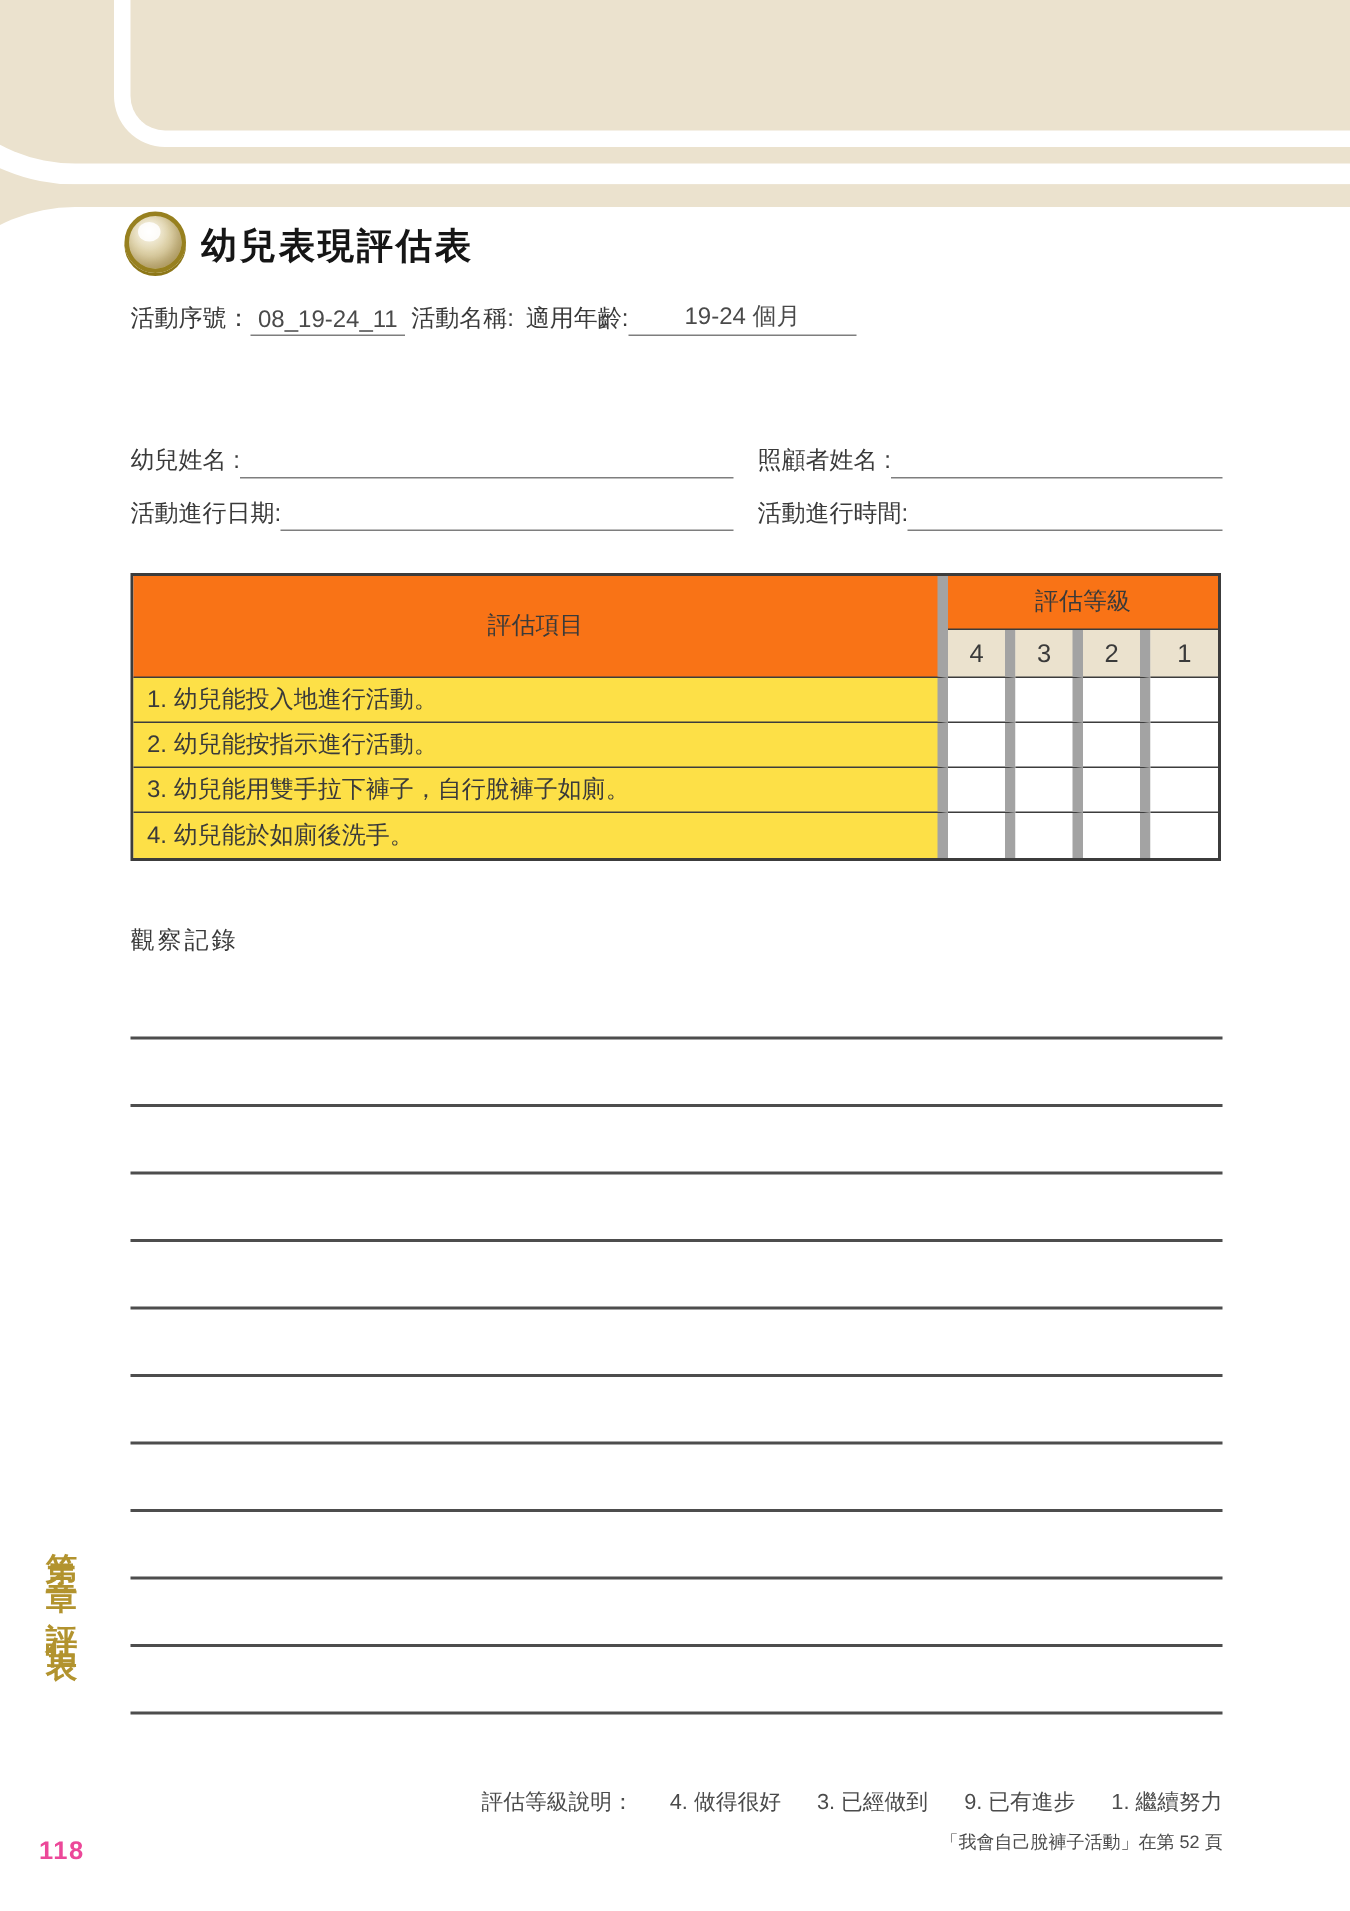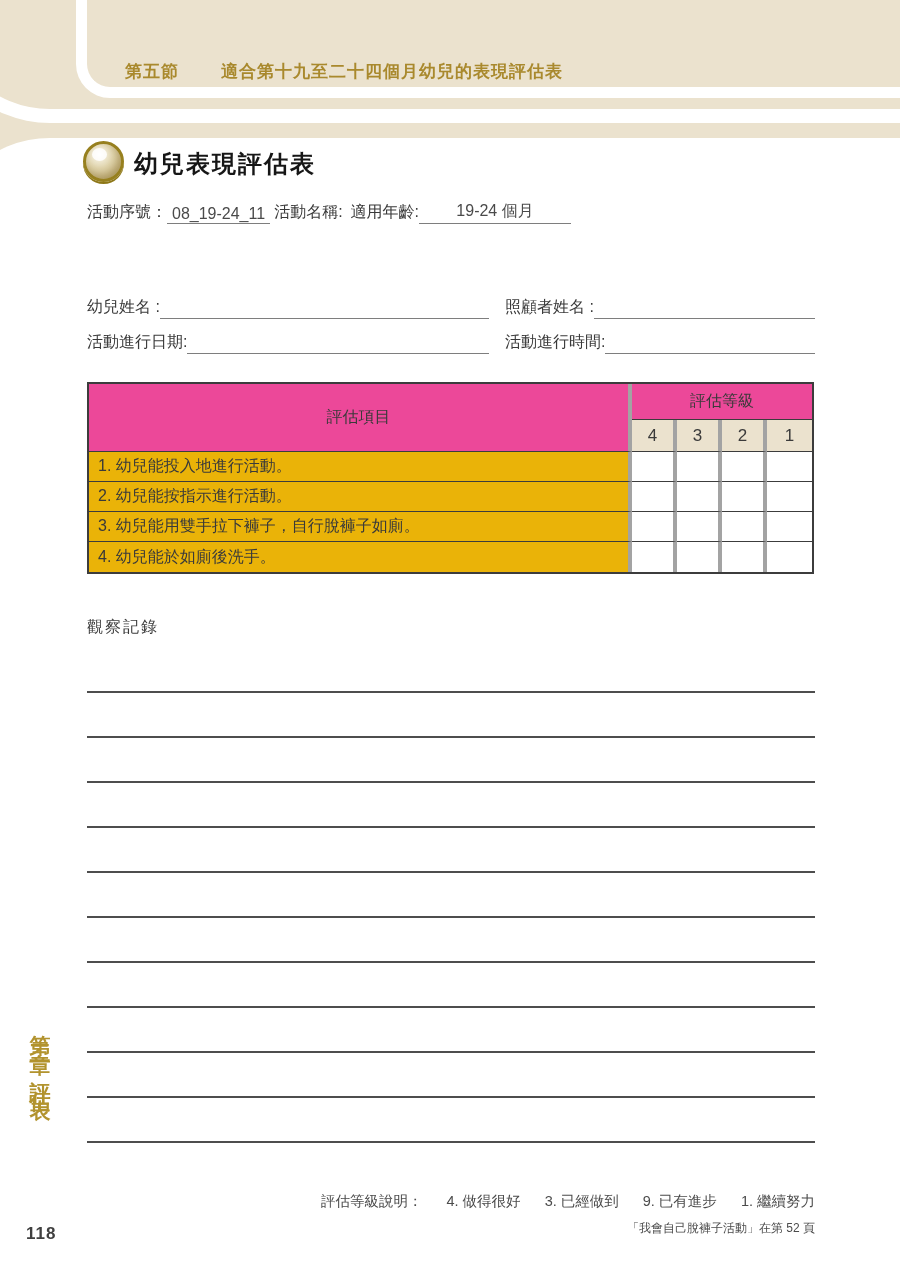--- a/index.html
+++ b/index.html
@@ -122,9 +122,6 @@
   <div class="frame-inner"></div>
   <div class="page-body-curve"></div>
 
-  <div class="header-title-row">
-    <span class="sec-label">第五節</span><span>適合第十九至二十四個月幼兒的表現評估表</span>
-  </div>
 
   <div class="pearl"></div>
   <div class="form-title">幼兒表現評估表</div>

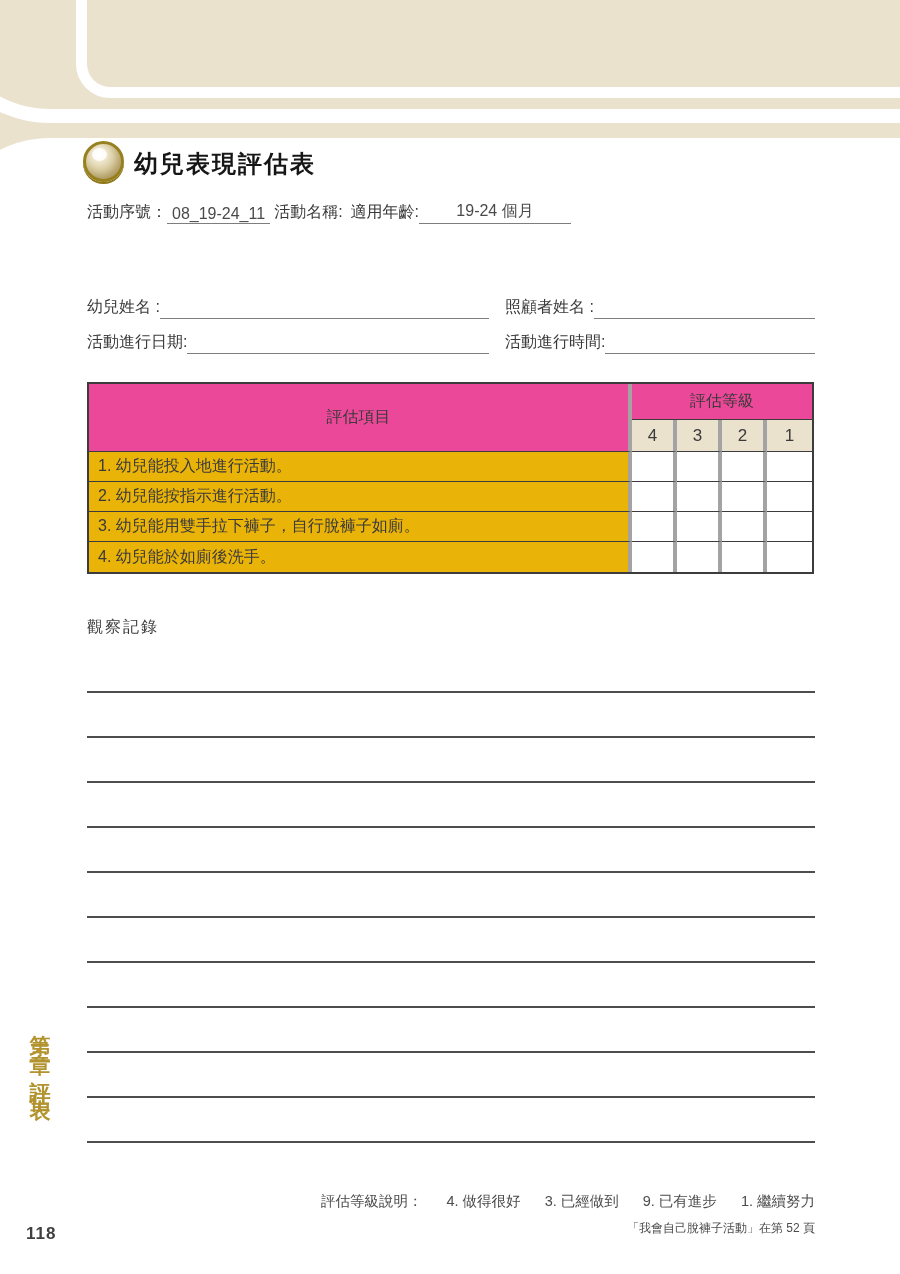--- a/index.html
+++ b/index.html
@@ -77,7 +77,7 @@
   .assess-table > div { border-right:4px solid #a3a3a3; border-bottom:1px solid #3c3c3c; }
   .assess-table > .no-r { border-right:none; }
   .assess-table > .no-b { border-bottom:none; }
-  .cell-head { background:#ec4899; display:flex; align-items:center; justify-content:center; }
+  .cell-head { background:#f97316; display:flex; align-items:center; justify-content:center; }
   .cell-item-head { grid-row:1 / 3; grid-column:1; }
   .cell-rating-head { grid-column:2 / 6; }
   .cell-level { background:#ebe2ce; display:flex; align-items:center; justify-content:center; font-size:17px; }

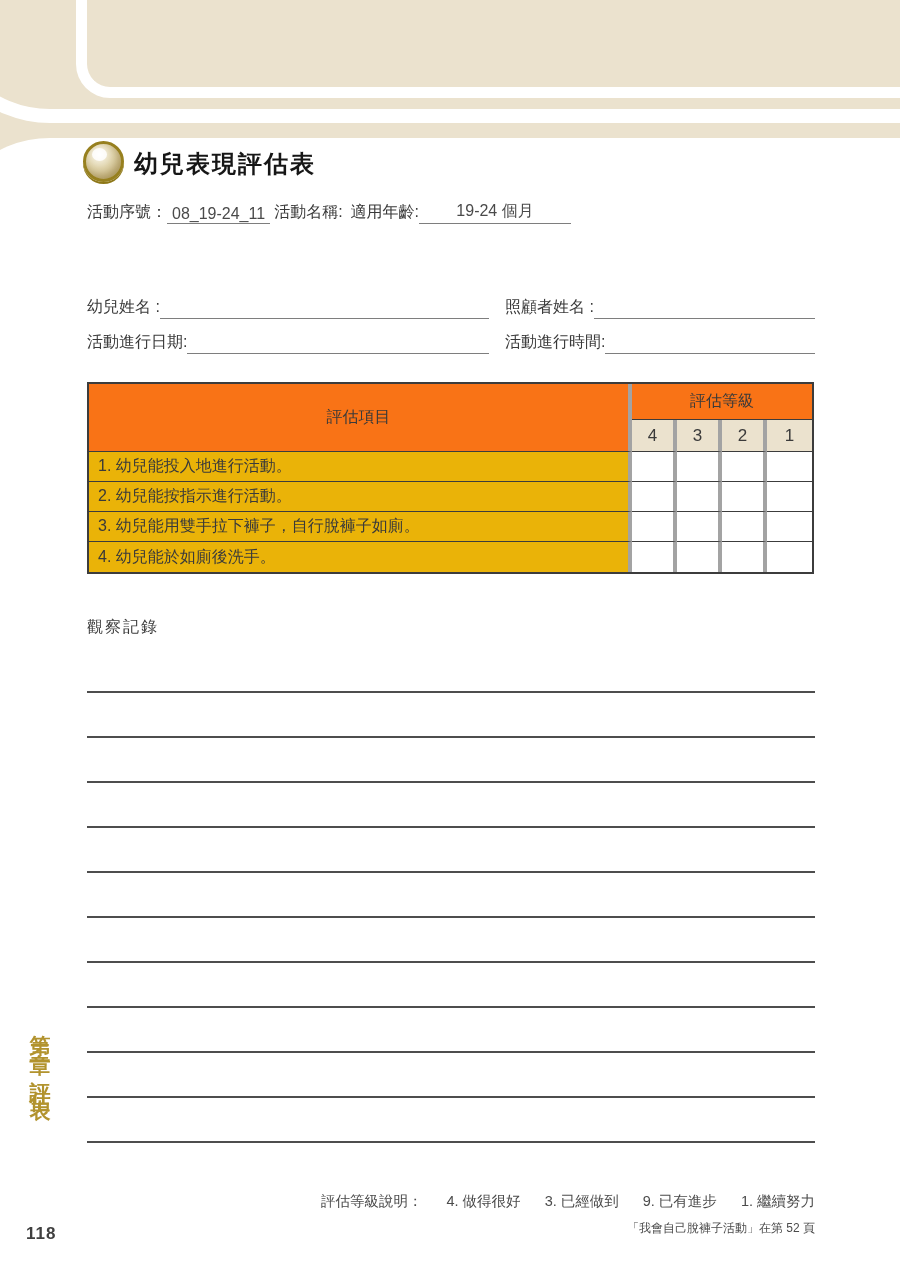--- a/index.html
+++ b/index.html
@@ -74,7 +74,7 @@
     border:2px solid #3c3c3c;
     font-size:16px; color:#3a3a3a;
   }
-  .assess-table > div { border-right:4px solid #a3a3a3; border-bottom:1px solid #3c3c3c; }
+  .assess-table > div { border-right:7px solid #a3a3a3; border-bottom:1px solid #3c3c3c; }
   .assess-table > .no-r { border-right:none; }
   .assess-table > .no-b { border-bottom:none; }
   .cell-head { background:#f97316; display:flex; align-items:center; justify-content:center; }

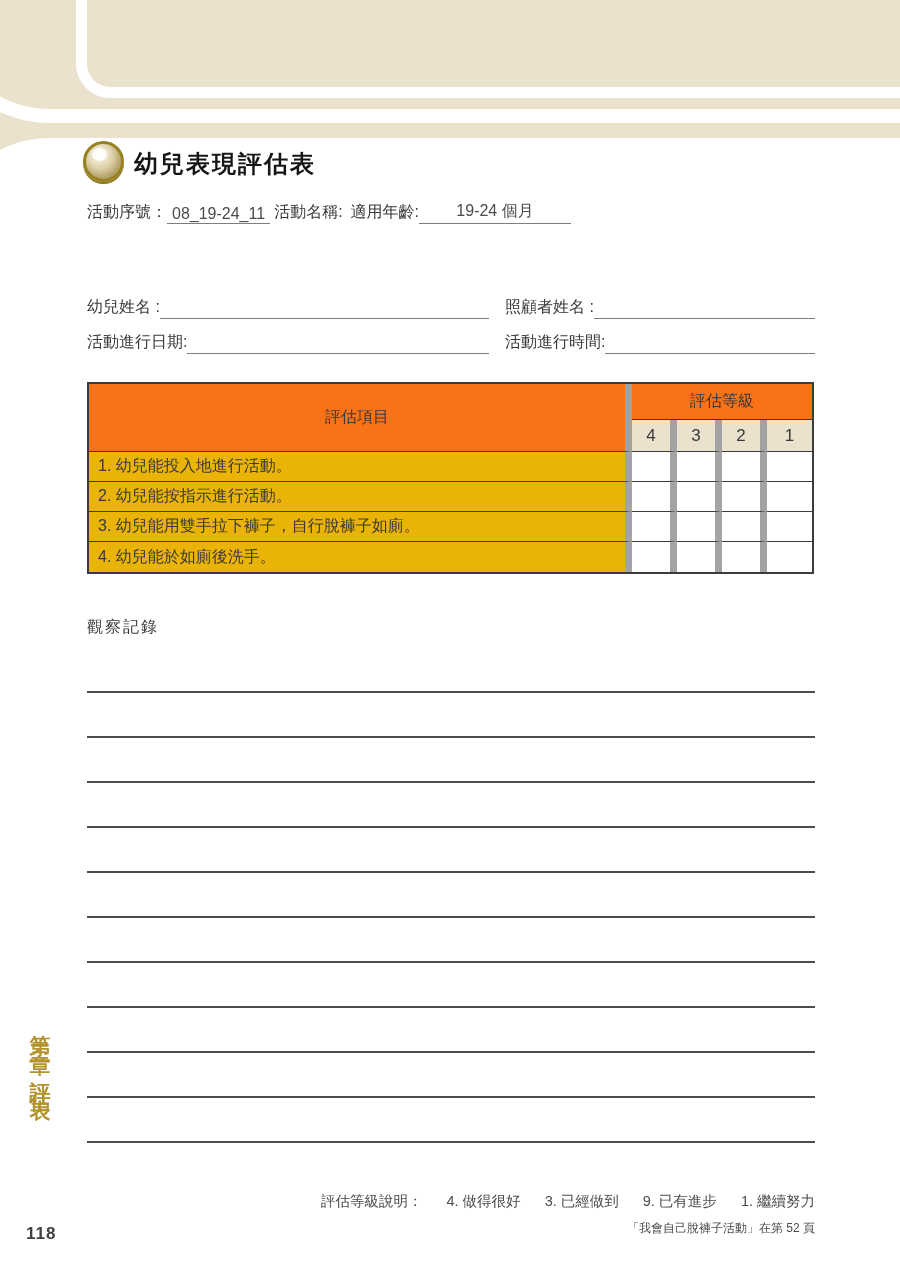--- a/index.html
+++ b/index.html
@@ -81,7 +81,7 @@
   .cell-item-head { grid-row:1 / 3; grid-column:1; }
   .cell-rating-head { grid-column:2 / 6; }
   .cell-level { background:#ebe2ce; display:flex; align-items:center; justify-content:center; font-size:17px; }
-  .cell-row-label { background:#eab308; display:flex; align-items:center; padding-left:9px; }
+  .cell-row-label { background:#fde047; display:flex; align-items:center; padding-left:9px; }
   .cell-blank { background:#fff; }
 
   

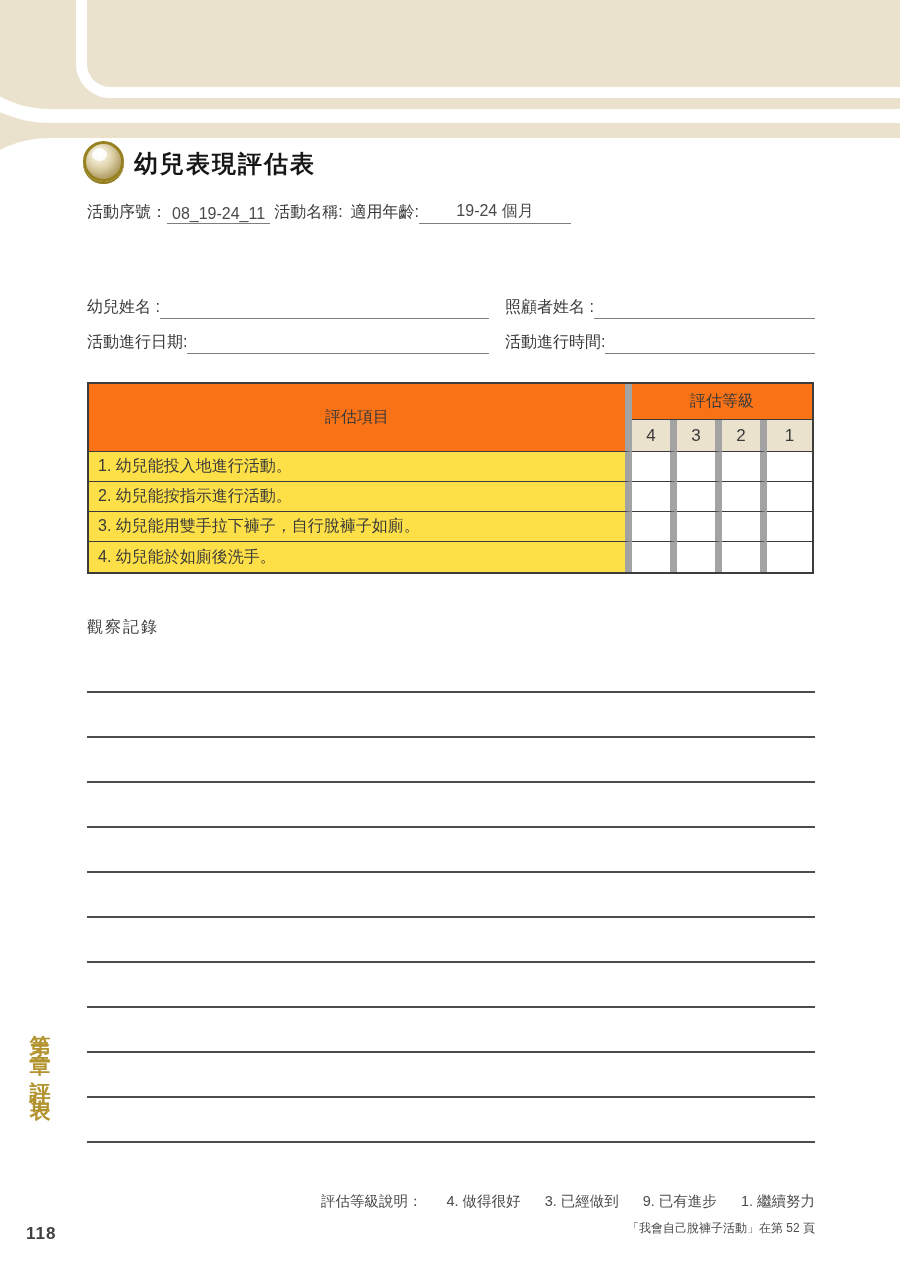--- a/index.html
+++ b/index.html
@@ -109,7 +109,7 @@
   .side-tabs .side-section { margin-top:20px; }
   .page-number {
     position:absolute; left:26px; top:1224px;
-    font-size:17px; font-weight:bold; color:#404040; letter-spacing:1px;
+    font-size:17px; font-weight:bold; color:#ec4899; letter-spacing:1px;
   }
 </style>
 </head>

